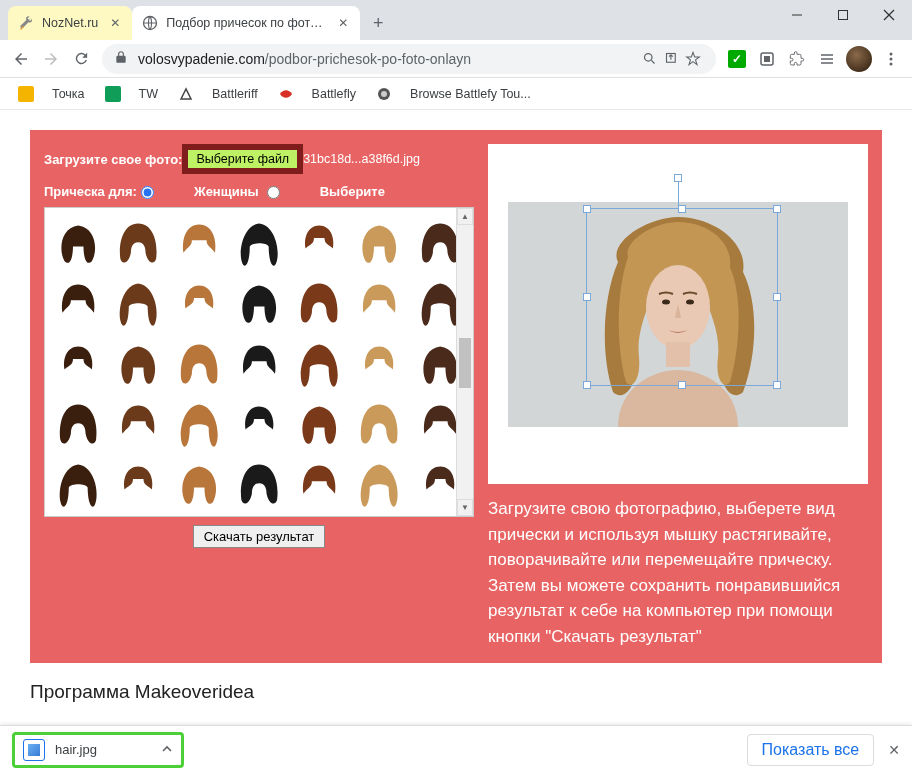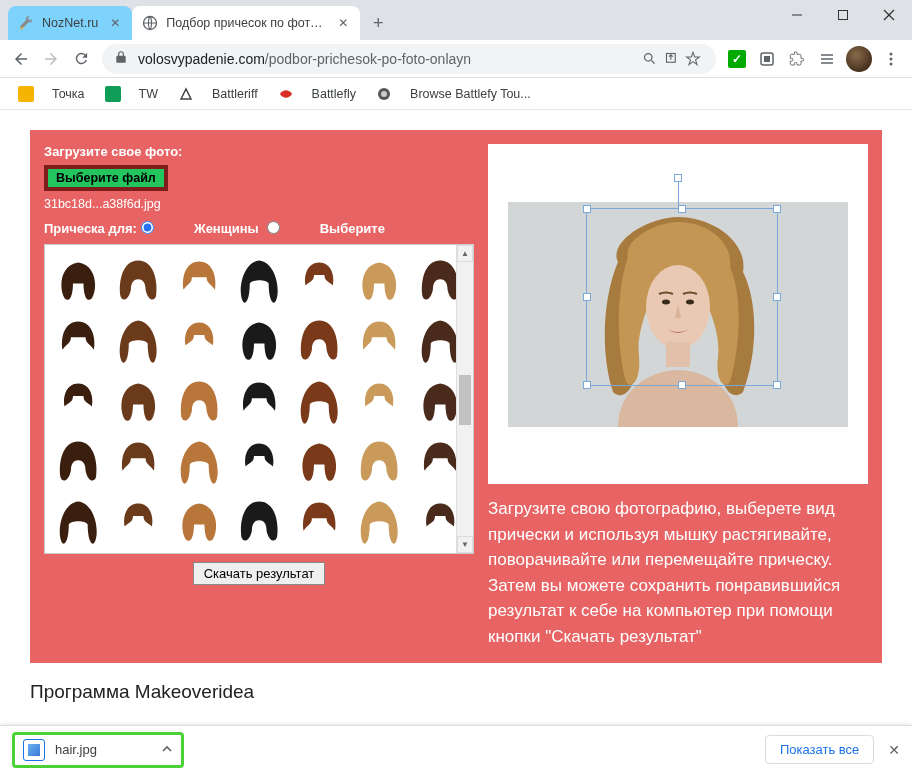--- a/index.html
+++ b/index.html
@@ -7,7 +7,7 @@
 
 
 .titlebar { height: 40px; background: #dee1e6; display: flex; align-items: flex-end; padding-left: 8px; }
-.tab { height: 34px; background: #7dd3fc; display: flex; align-items: center; padding: 0 10px; font-size: 12.5px; color: #3c4043; border-radius: 8px 8px 0 0; max-width: 230px; position: relative; }
+.tab { height: 34px; background: #fef9c3; display: flex; align-items: center; padding: 0 10px; font-size: 12.5px; color: #3c4043; border-radius: 8px 8px 0 0; max-width: 230px; position: relative; }
 .tab.active { background: #fff; }
 .tab .favicon { width: 16px; height: 16px; margin-right: 8px; flex-shrink: 0; }
 .tab .title { white-space: nowrap; overflow: hidden; text-overflow: ellipsis; max-width: 160px; }

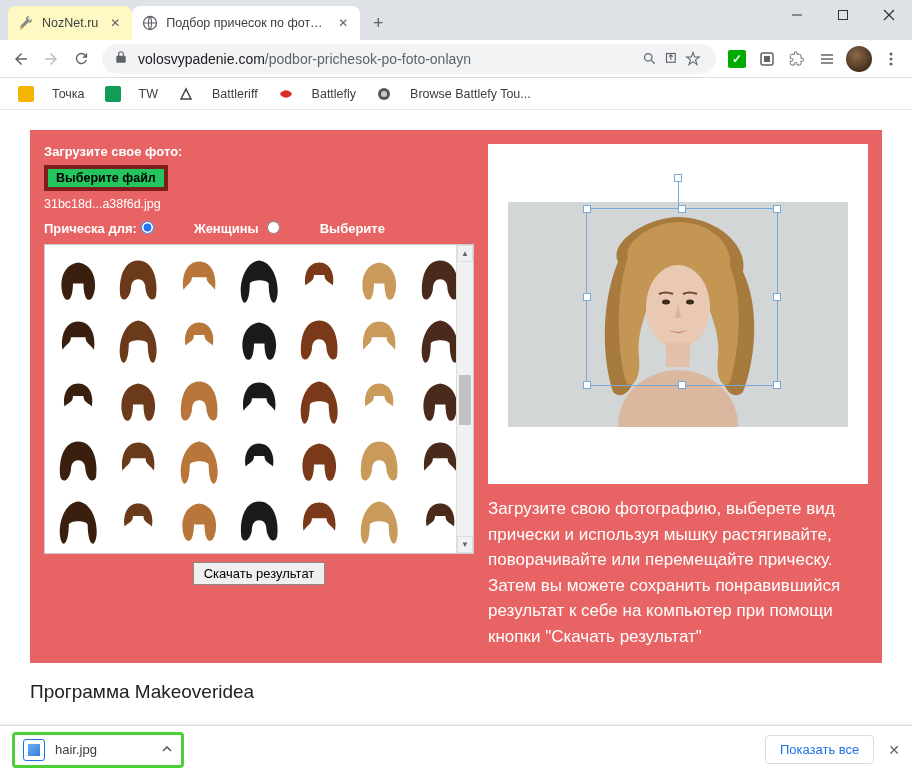--- a/index.html
+++ b/index.html
@@ -38,7 +38,7 @@
 .content { height: calc(773px - 40px - 38px - 32px - 48px); overflow: hidden; padding: 20px 30px 0 30px; }
 .red-panel { background: #e86464; padding: 14px; display: flex; gap: 14px; align-items: flex-start; }
 .left-col { width: 430px; }
-.upload-row { font-size: 13px; color: #fff; font-weight: bold; display: flex; align-items: flex-start; gap: 6px; flex-direction: column;}
+.upload-row { font-size: 13px; color: #fff; font-weight: bold; display: flex; align-items: center; }
 .file-btn { background: #22c55e; border: 4px solid #7f1d1d; padding: 2px 8px; font-size: 12.5px; color: #000; cursor: pointer; font-weight: bold;}
 .filename { font-size: 12.5px; color: #fff; font-weight: normal;}
 .gender-row { font-size: 13px; color: #fff; font-weight: bold; margin-top: 10px; display: flex; align-items: flex-start;}

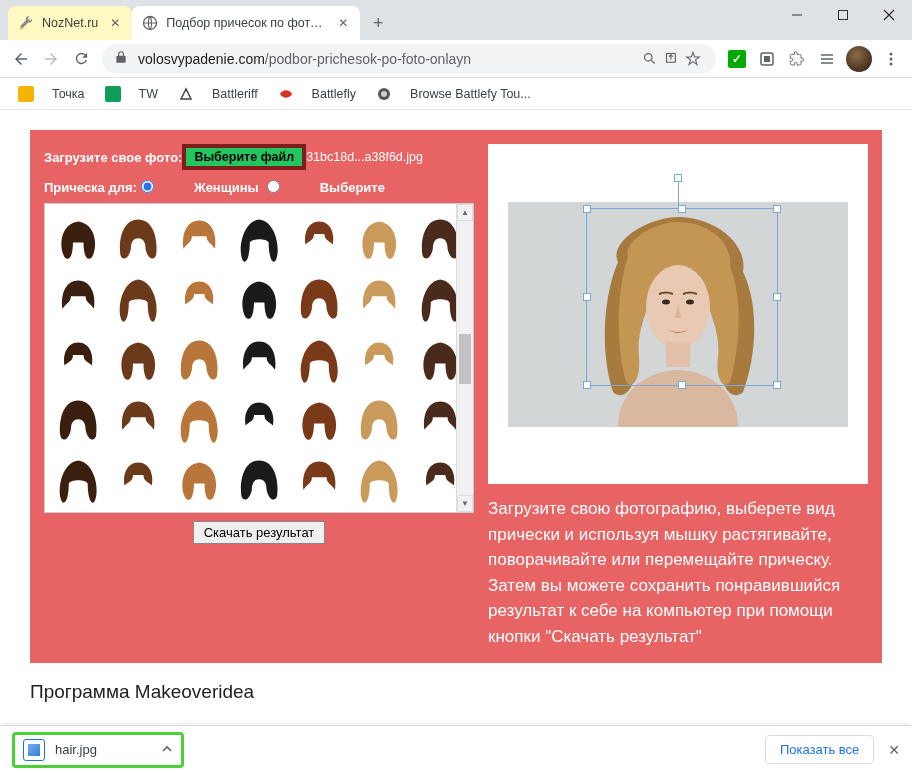--- a/index.html
+++ b/index.html
@@ -39,7 +39,7 @@
 .red-panel { background: #e86464; padding: 14px; display: flex; gap: 14px; align-items: flex-start; }
 .left-col { width: 430px; }
 .upload-row { font-size: 13px; color: #fff; font-weight: bold; display: flex; align-items: center; }
-.file-btn { background: #22c55e; border: 4px solid #7f1d1d; padding: 2px 8px; font-size: 12.5px; color: #000; cursor: pointer; font-weight: bold;}
+.file-btn { background: #bef264; border: 6px solid #7f1d1d; padding: 2px 8px; font-size: 12.5px; color: #000; cursor: pointer; font-weight: normal;}
 .filename { font-size: 12.5px; color: #fff; font-weight: normal;}
 .gender-row { font-size: 13px; color: #fff; font-weight: bold; margin-top: 10px; display: flex; align-items: flex-start;}
 .gender-row label { font-weight: bold; margin-right: 4px; margin-left: 40px; }

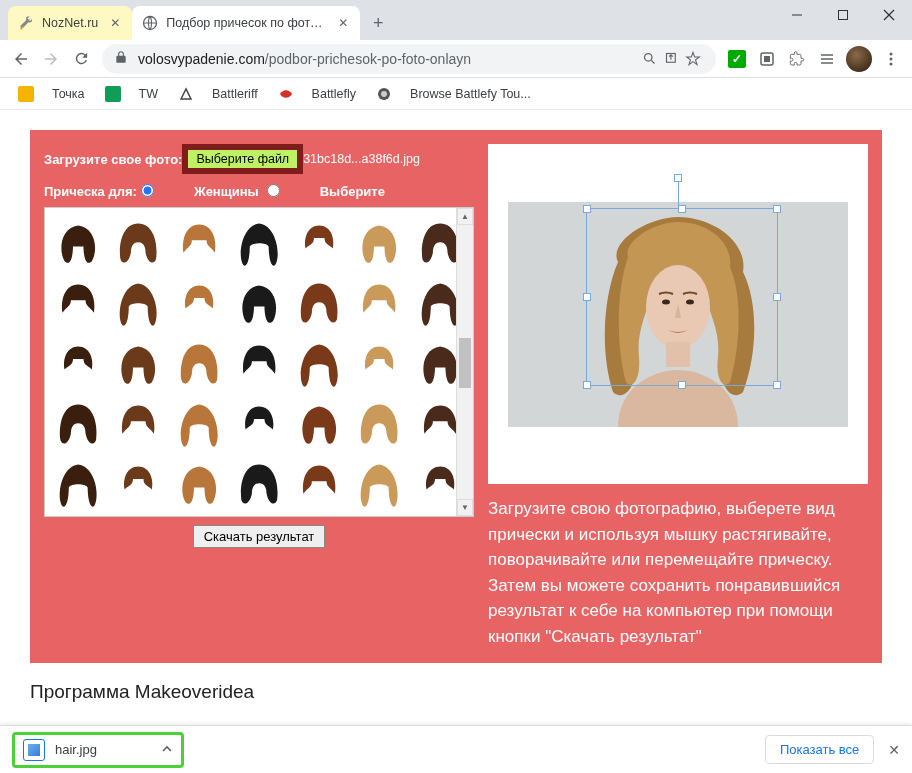--- a/index.html
+++ b/index.html
@@ -41,7 +41,7 @@
 .upload-row { font-size: 13px; color: #fff; font-weight: bold; display: flex; align-items: center; }
 .file-btn { background: #bef264; border: 6px solid #7f1d1d; padding: 2px 8px; font-size: 12.5px; color: #000; cursor: pointer; font-weight: normal;}
 .filename { font-size: 12.5px; color: #fff; font-weight: normal;}
-.gender-row { font-size: 13px; color: #fff; font-weight: bold; margin-top: 10px; display: flex; align-items: flex-start;}
+.gender-row { font-size: 13px; color: #fff; font-weight: bold; margin-top: 10px; display: flex; align-items: flex-end;}
 .gender-row label { font-weight: bold; margin-right: 4px; margin-left: 40px; }
 .gender-row input { margin-left: 4px; accent-color: #2874f0;}
 .hair-grid-wrap { position: relative; margin-top: 8px;}

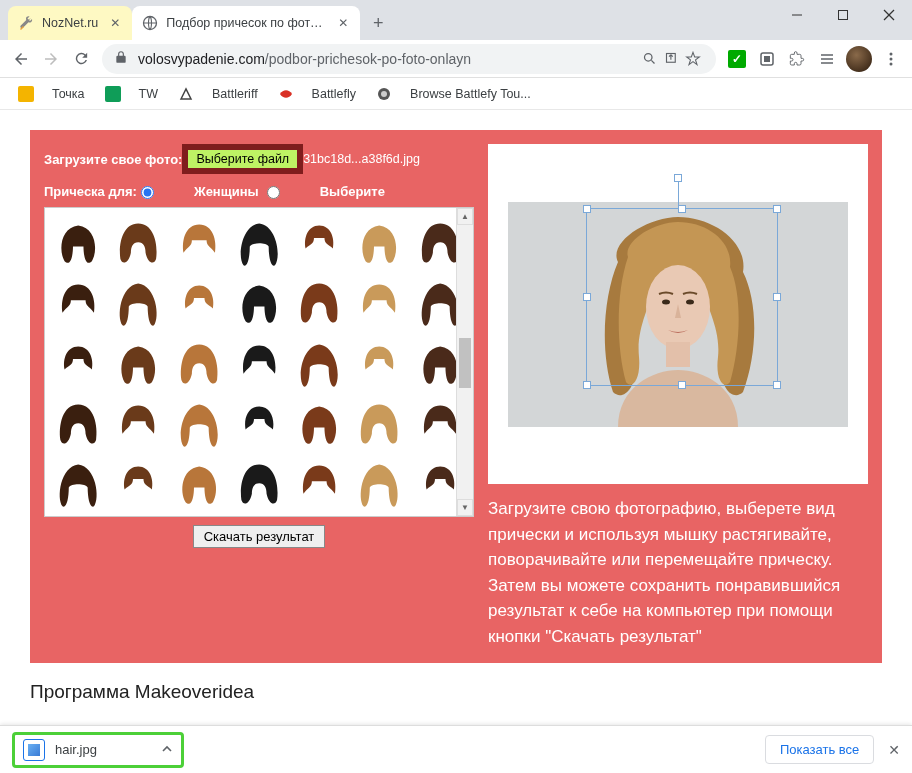--- a/index.html
+++ b/index.html
@@ -71,7 +71,7 @@
 .dl-name { flex:1; font-size:13px; color:#3c4043;}
 .dl-chevron { color:#5f6368;}
 .shelf-spacer { flex:1;}
-.show-all { border:1px solid #dadce0; background:#fff; color:#1a73e8; font-size:13px; padding: 6px 14px; border-radius:4px; cursor:pointer;}
+.show-all { border:1px solid #dadce0; background:#fff; color:#1a73e8; font-size:16px; padding: 6px 14px; border-radius:4px; cursor:pointer;}
 .shelf-close { margin-left: 14px; color:#5f6368; cursor:pointer; font-size:14px;}
 </style>
 </head>

